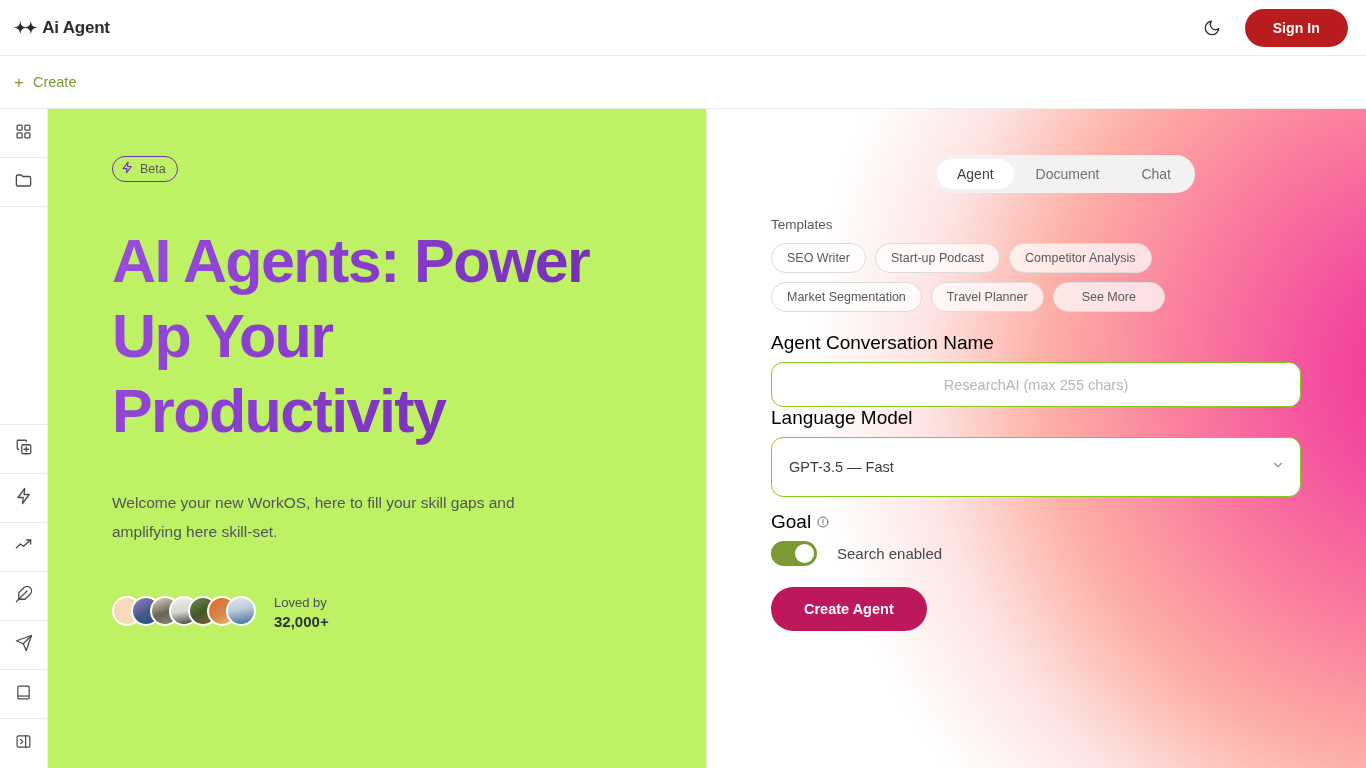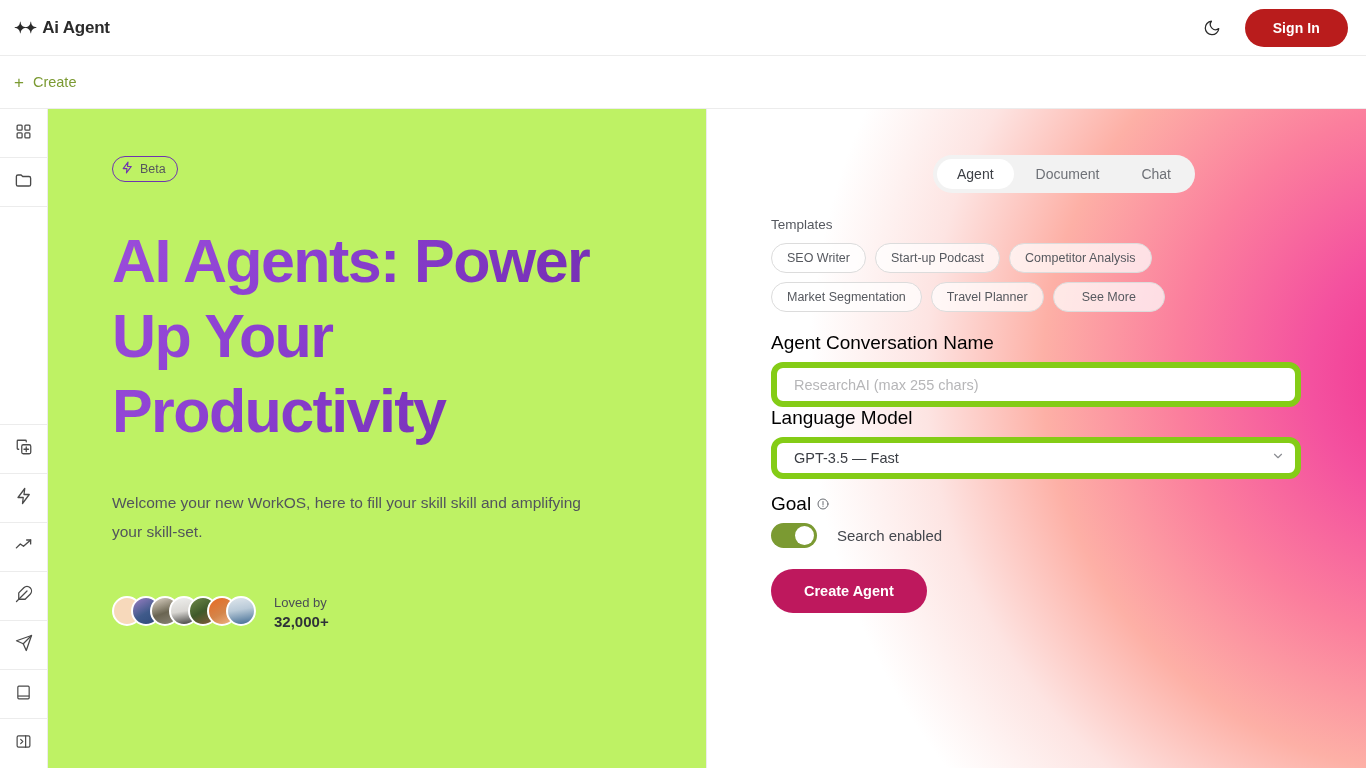--- a/index.html
+++ b/index.html
@@ -125,9 +125,10 @@
   .chip.wide { padding: 7px 28px; }
 
   .input, .select, .textarea {
-    width: 530px; background: #fff; border: 6px solid #84cc16; border-radius: 12px;
+    width: 530px; background: #fff; border: 1px solid #84cc16; border-radius: 12px;
     font-family: "Liberation Sans", sans-serif; font-size: 14.5px; color: #3b3e44;
     outline: none;
+    text-align: center;
   }
   .input { height: 45px; padding: 0 17px; }
   .input::placeholder, .textarea::placeholder { color: #b6b6b8; }

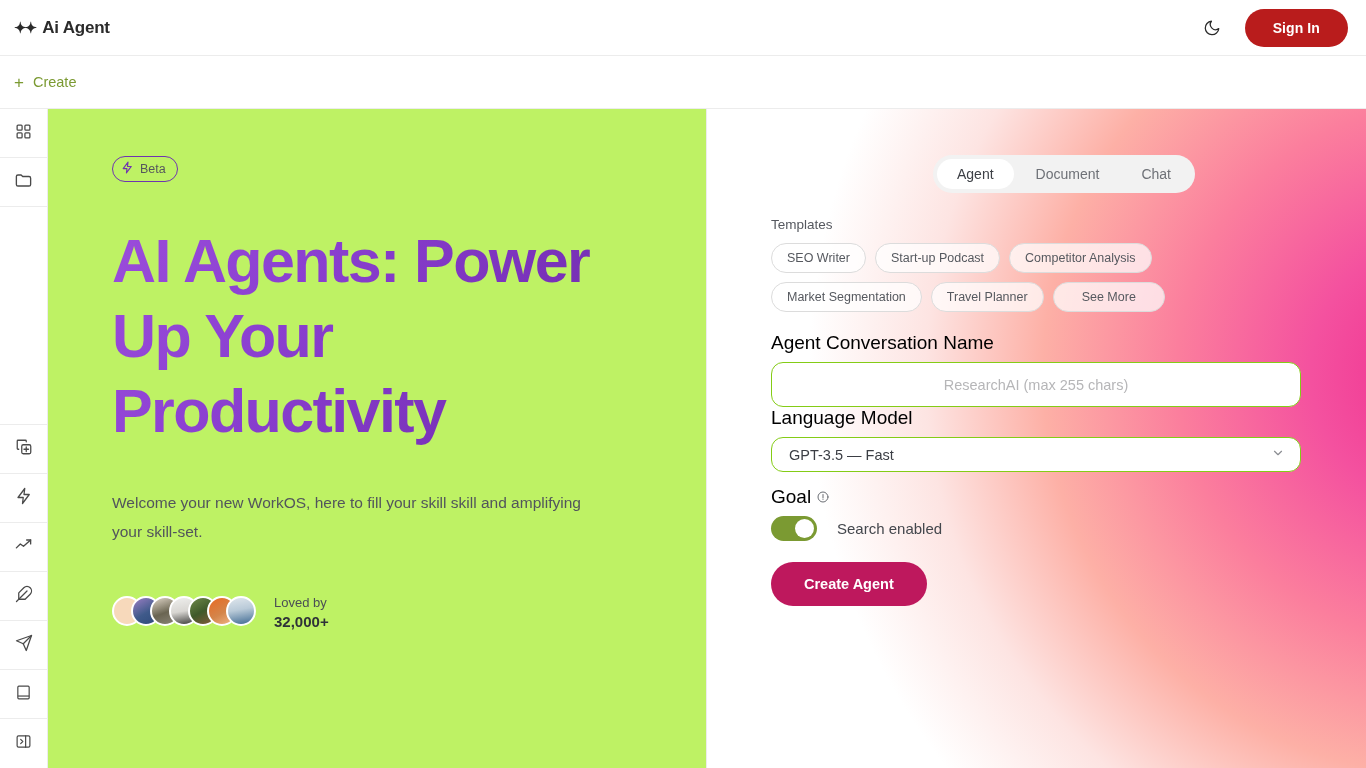--- a/index.html
+++ b/index.html
@@ -133,7 +133,7 @@
   .input { height: 45px; padding: 0 17px; }
   .input::placeholder, .textarea::placeholder { color: #b6b6b8; }
   .select-wrap { position: relative; width: 530px; }
-  .select { height: 35px; padding: 15px 17px; display: flex; align-items: center; cursor: pointer; }
+  .select { height: 60px; padding: 15px 17px; display: flex; align-items: center; cursor: pointer; }
   .chev { position: absolute; right: 16px; top: 50%; transform: translateY(-50%); pointer-events: none; color: #8b8d92; }
   .textarea { height: 106px; padding: 14px 17px; resize: none; line-height: 20px; }
 

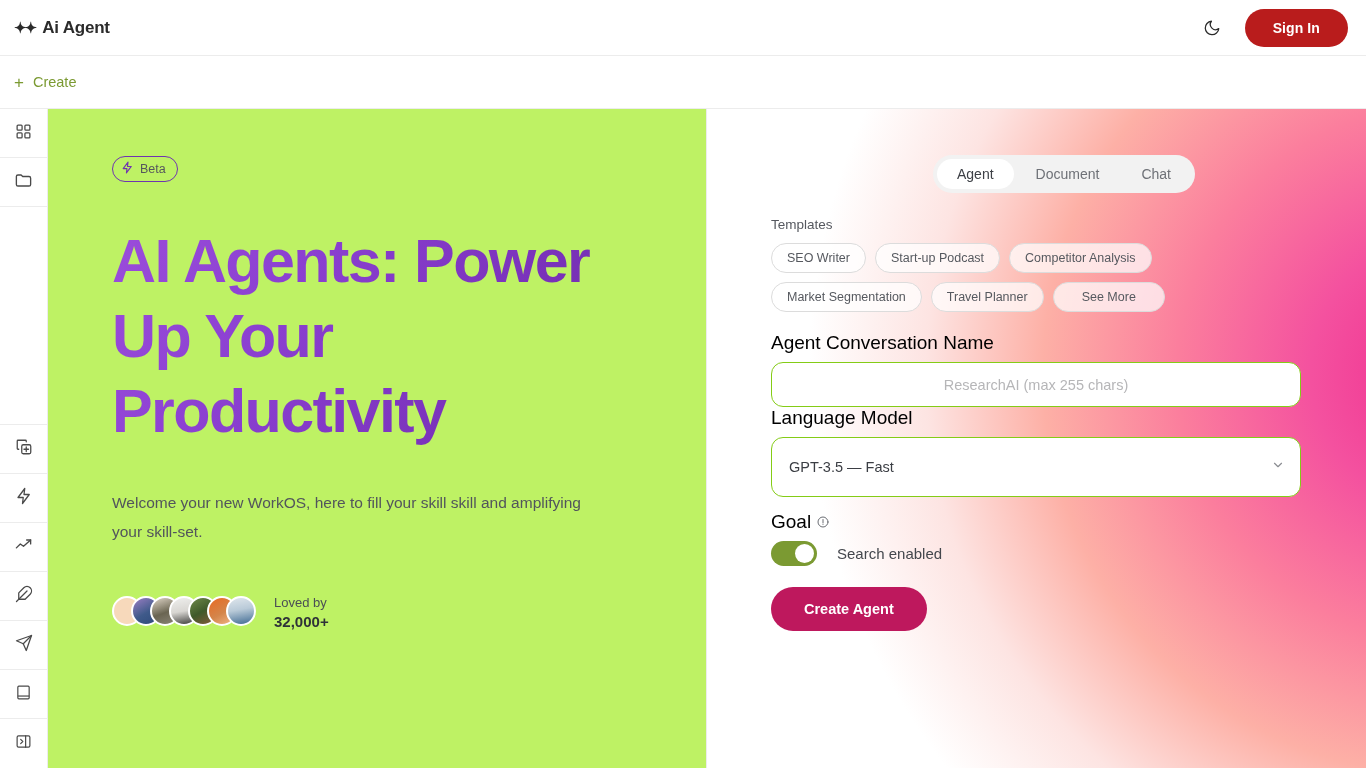--- a/index.html
+++ b/index.html
@@ -271,7 +271,7 @@
 
     <h1 class="headline">AI Agents: Power Up Your Productivity</h1>
 
-    <p class="subtitle">Welcome your new WorkOS, here to fill your skill skill and amplifying your skill-set.</p>
+    <p class="subtitle">Welcome your new WorkOS, here to fill your skill gaps and amplifying here skill-set.</p>
 
     <div class="loved">
       <div class="avatars">

